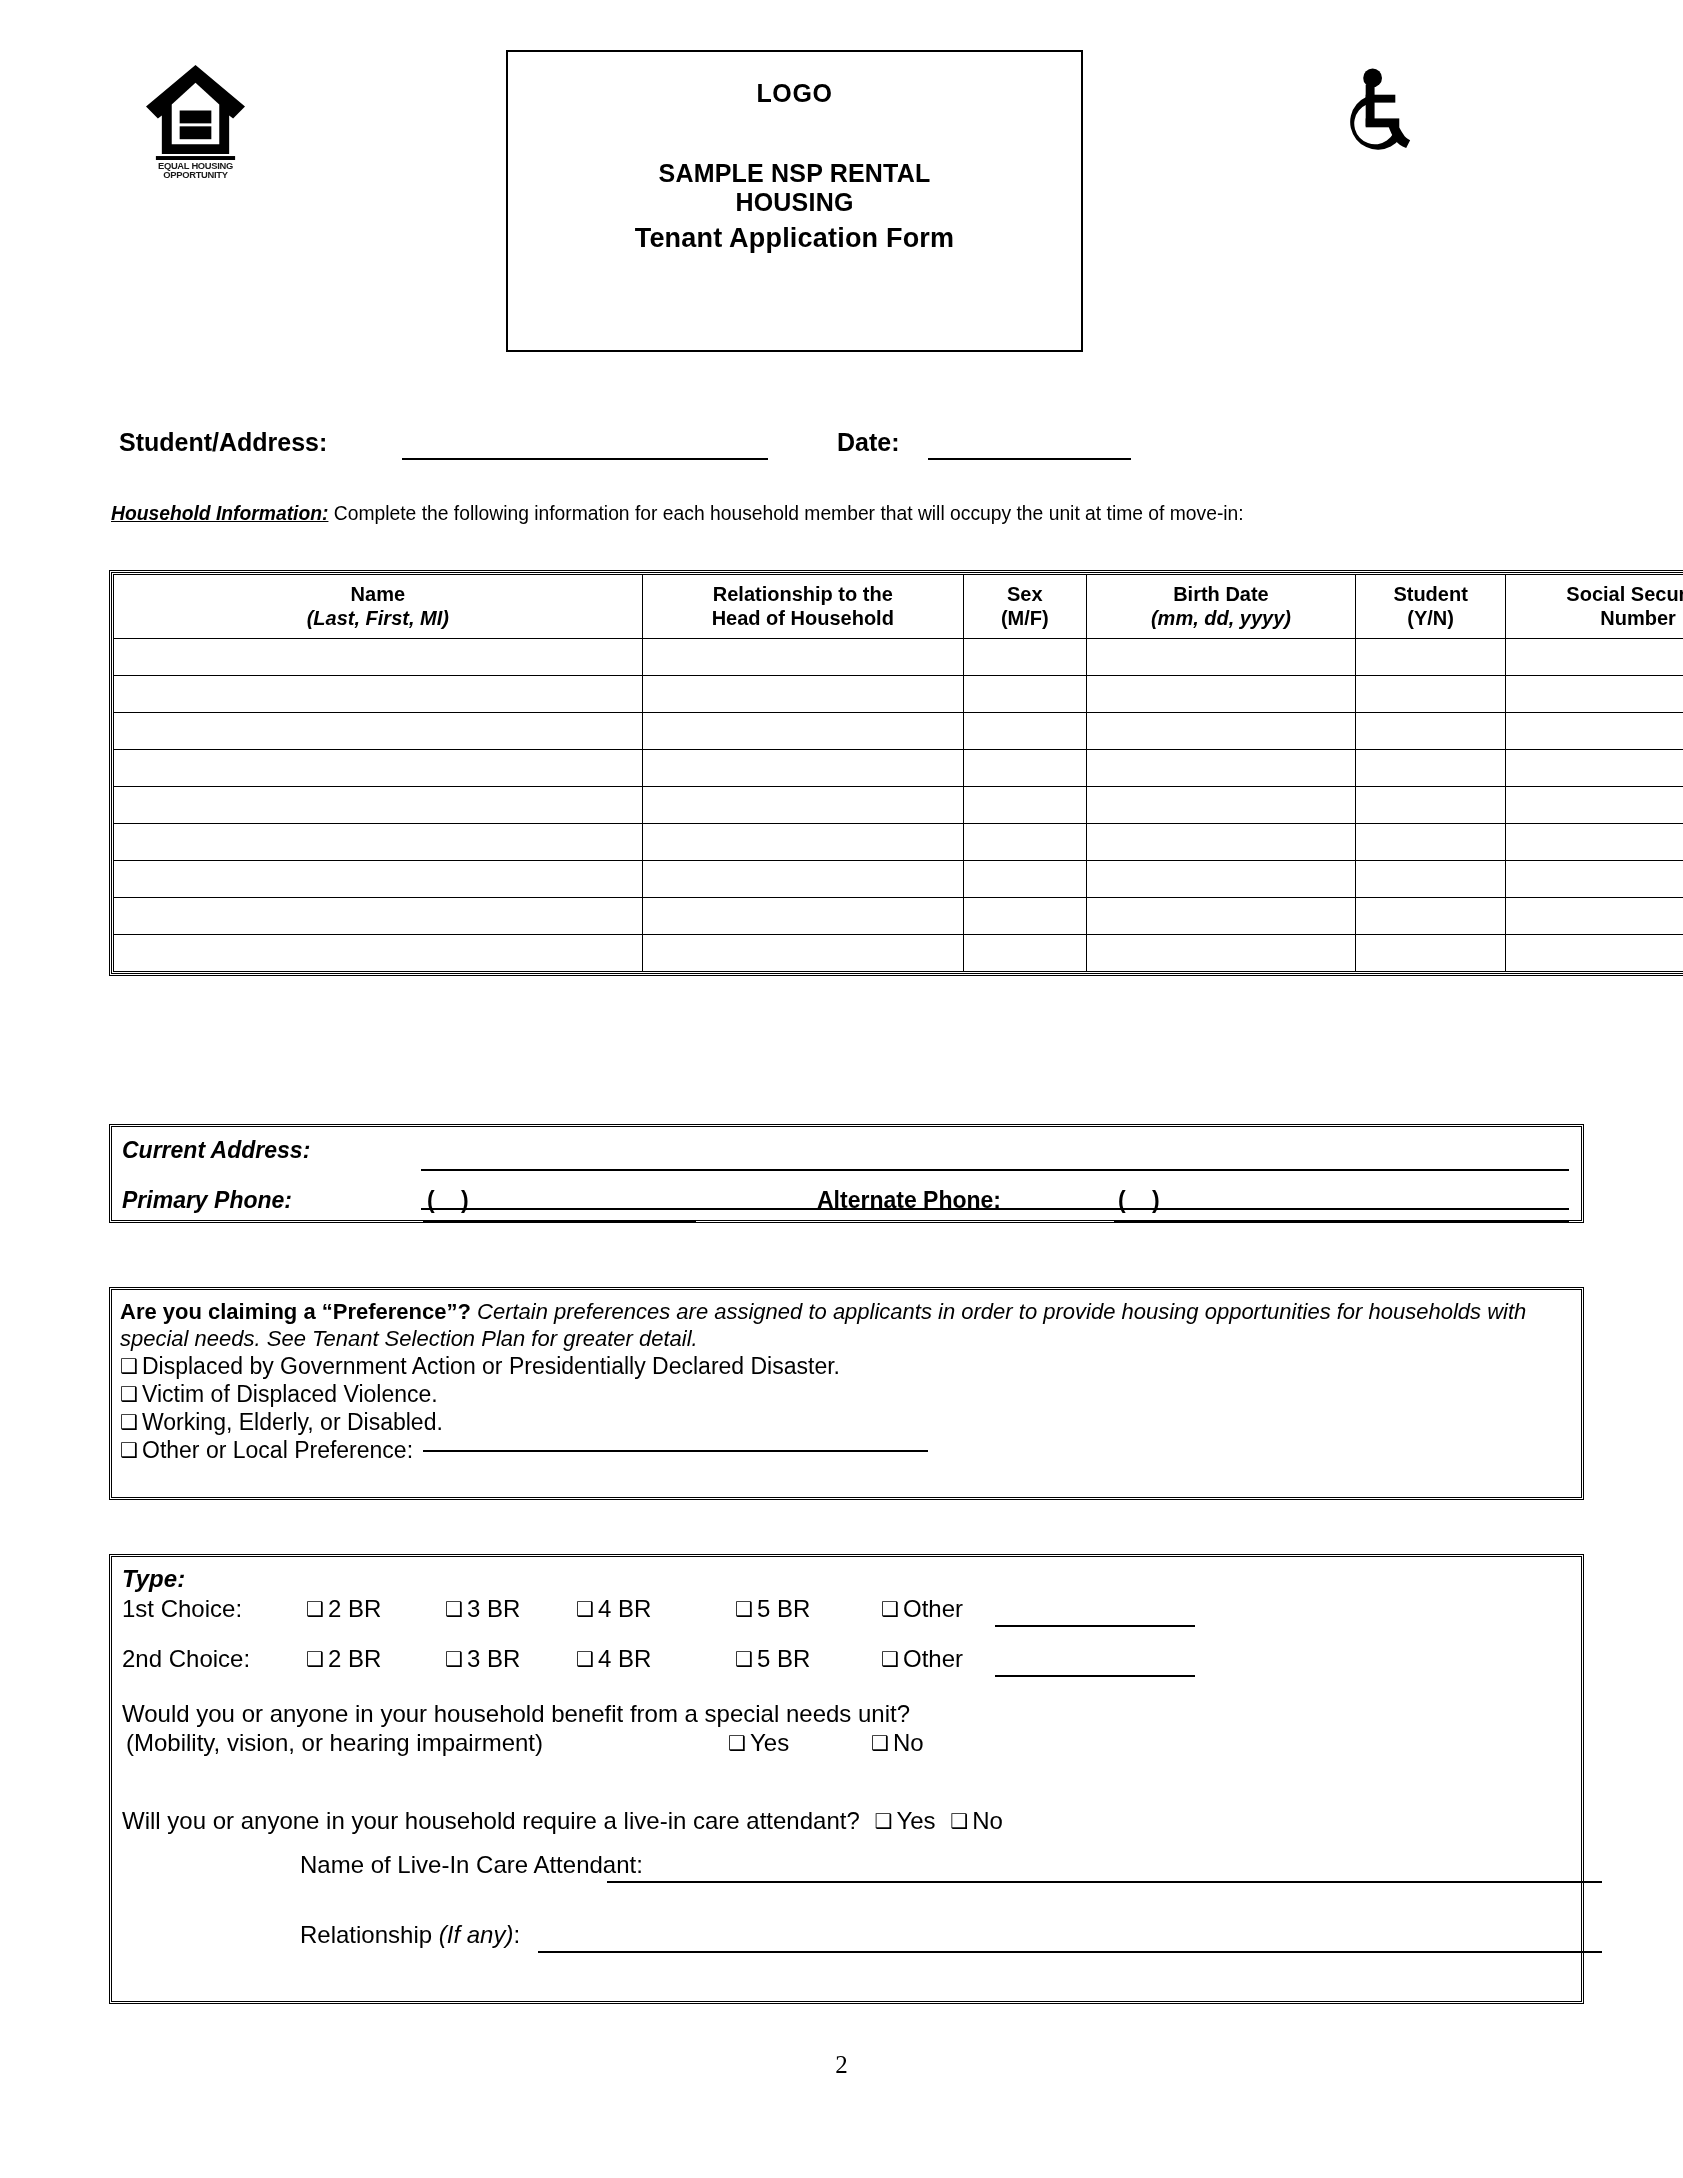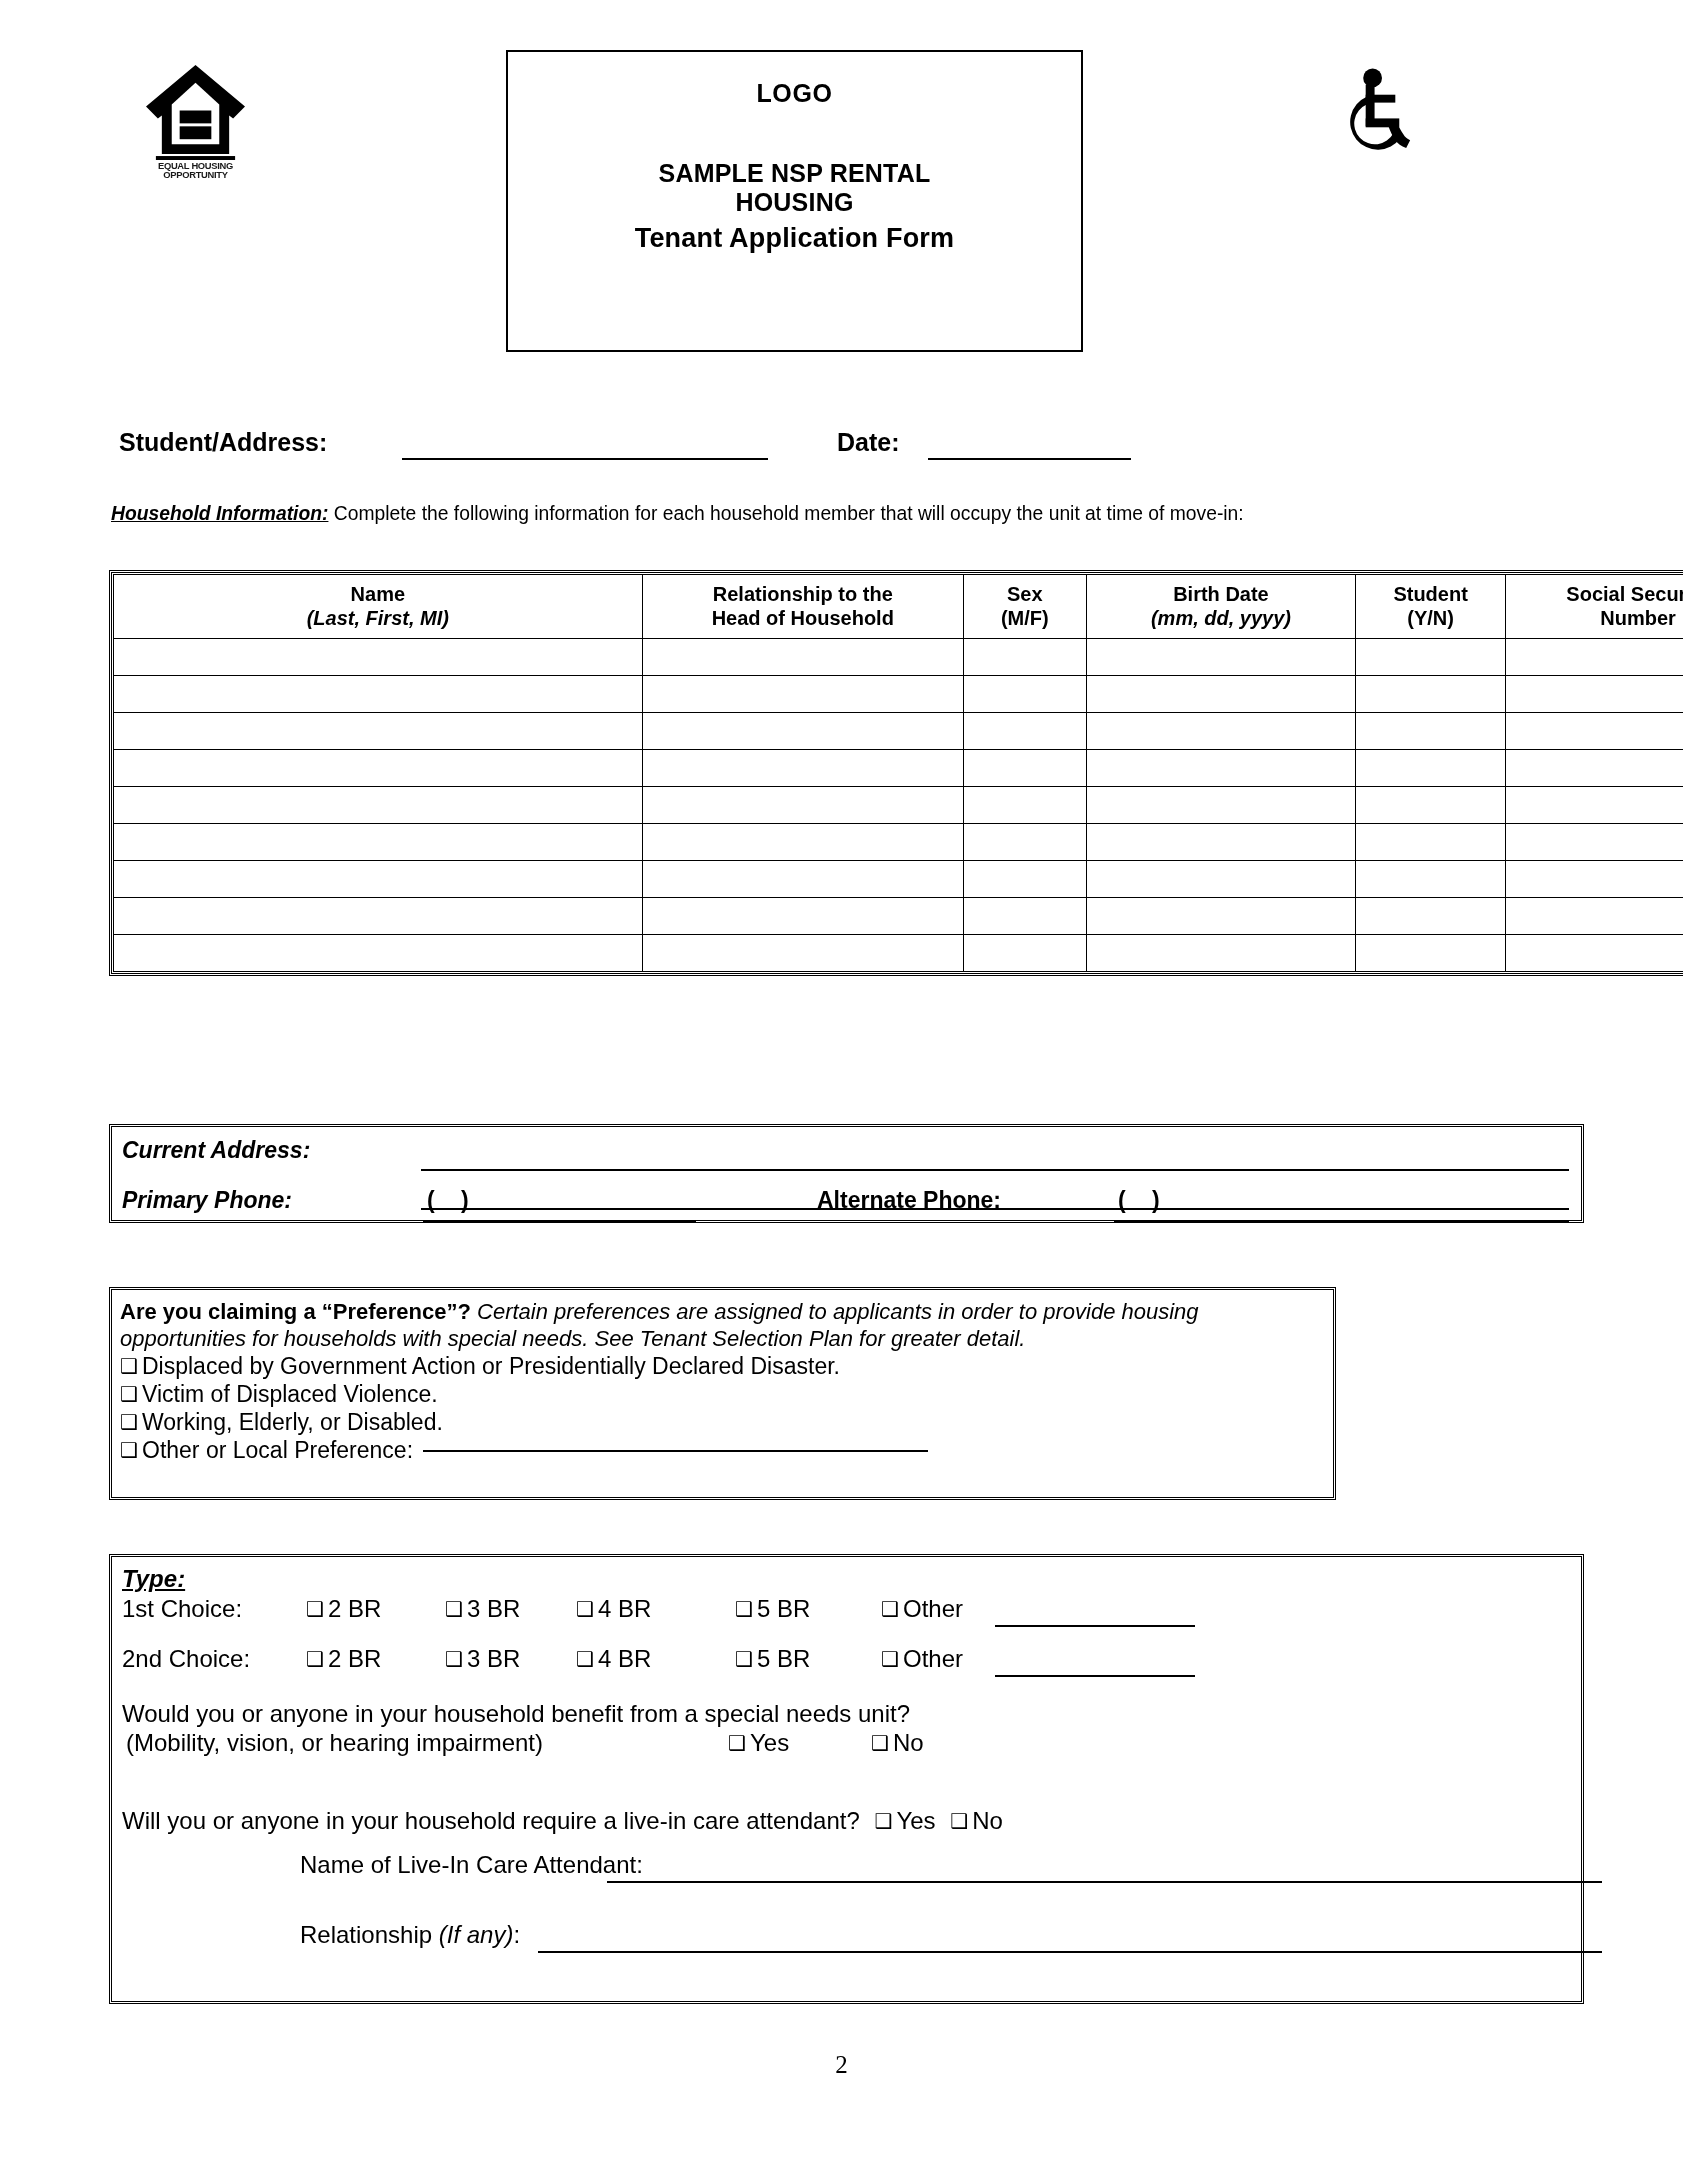--- a/index.html
+++ b/index.html
@@ -210,7 +210,7 @@
     position: absolute;
     left: 109px;
     top: 1287px;
-    width: 1227px;
+    width: 1475px;
     height: 213px;
     border: 3px double #000;
     box-sizing: border-box;

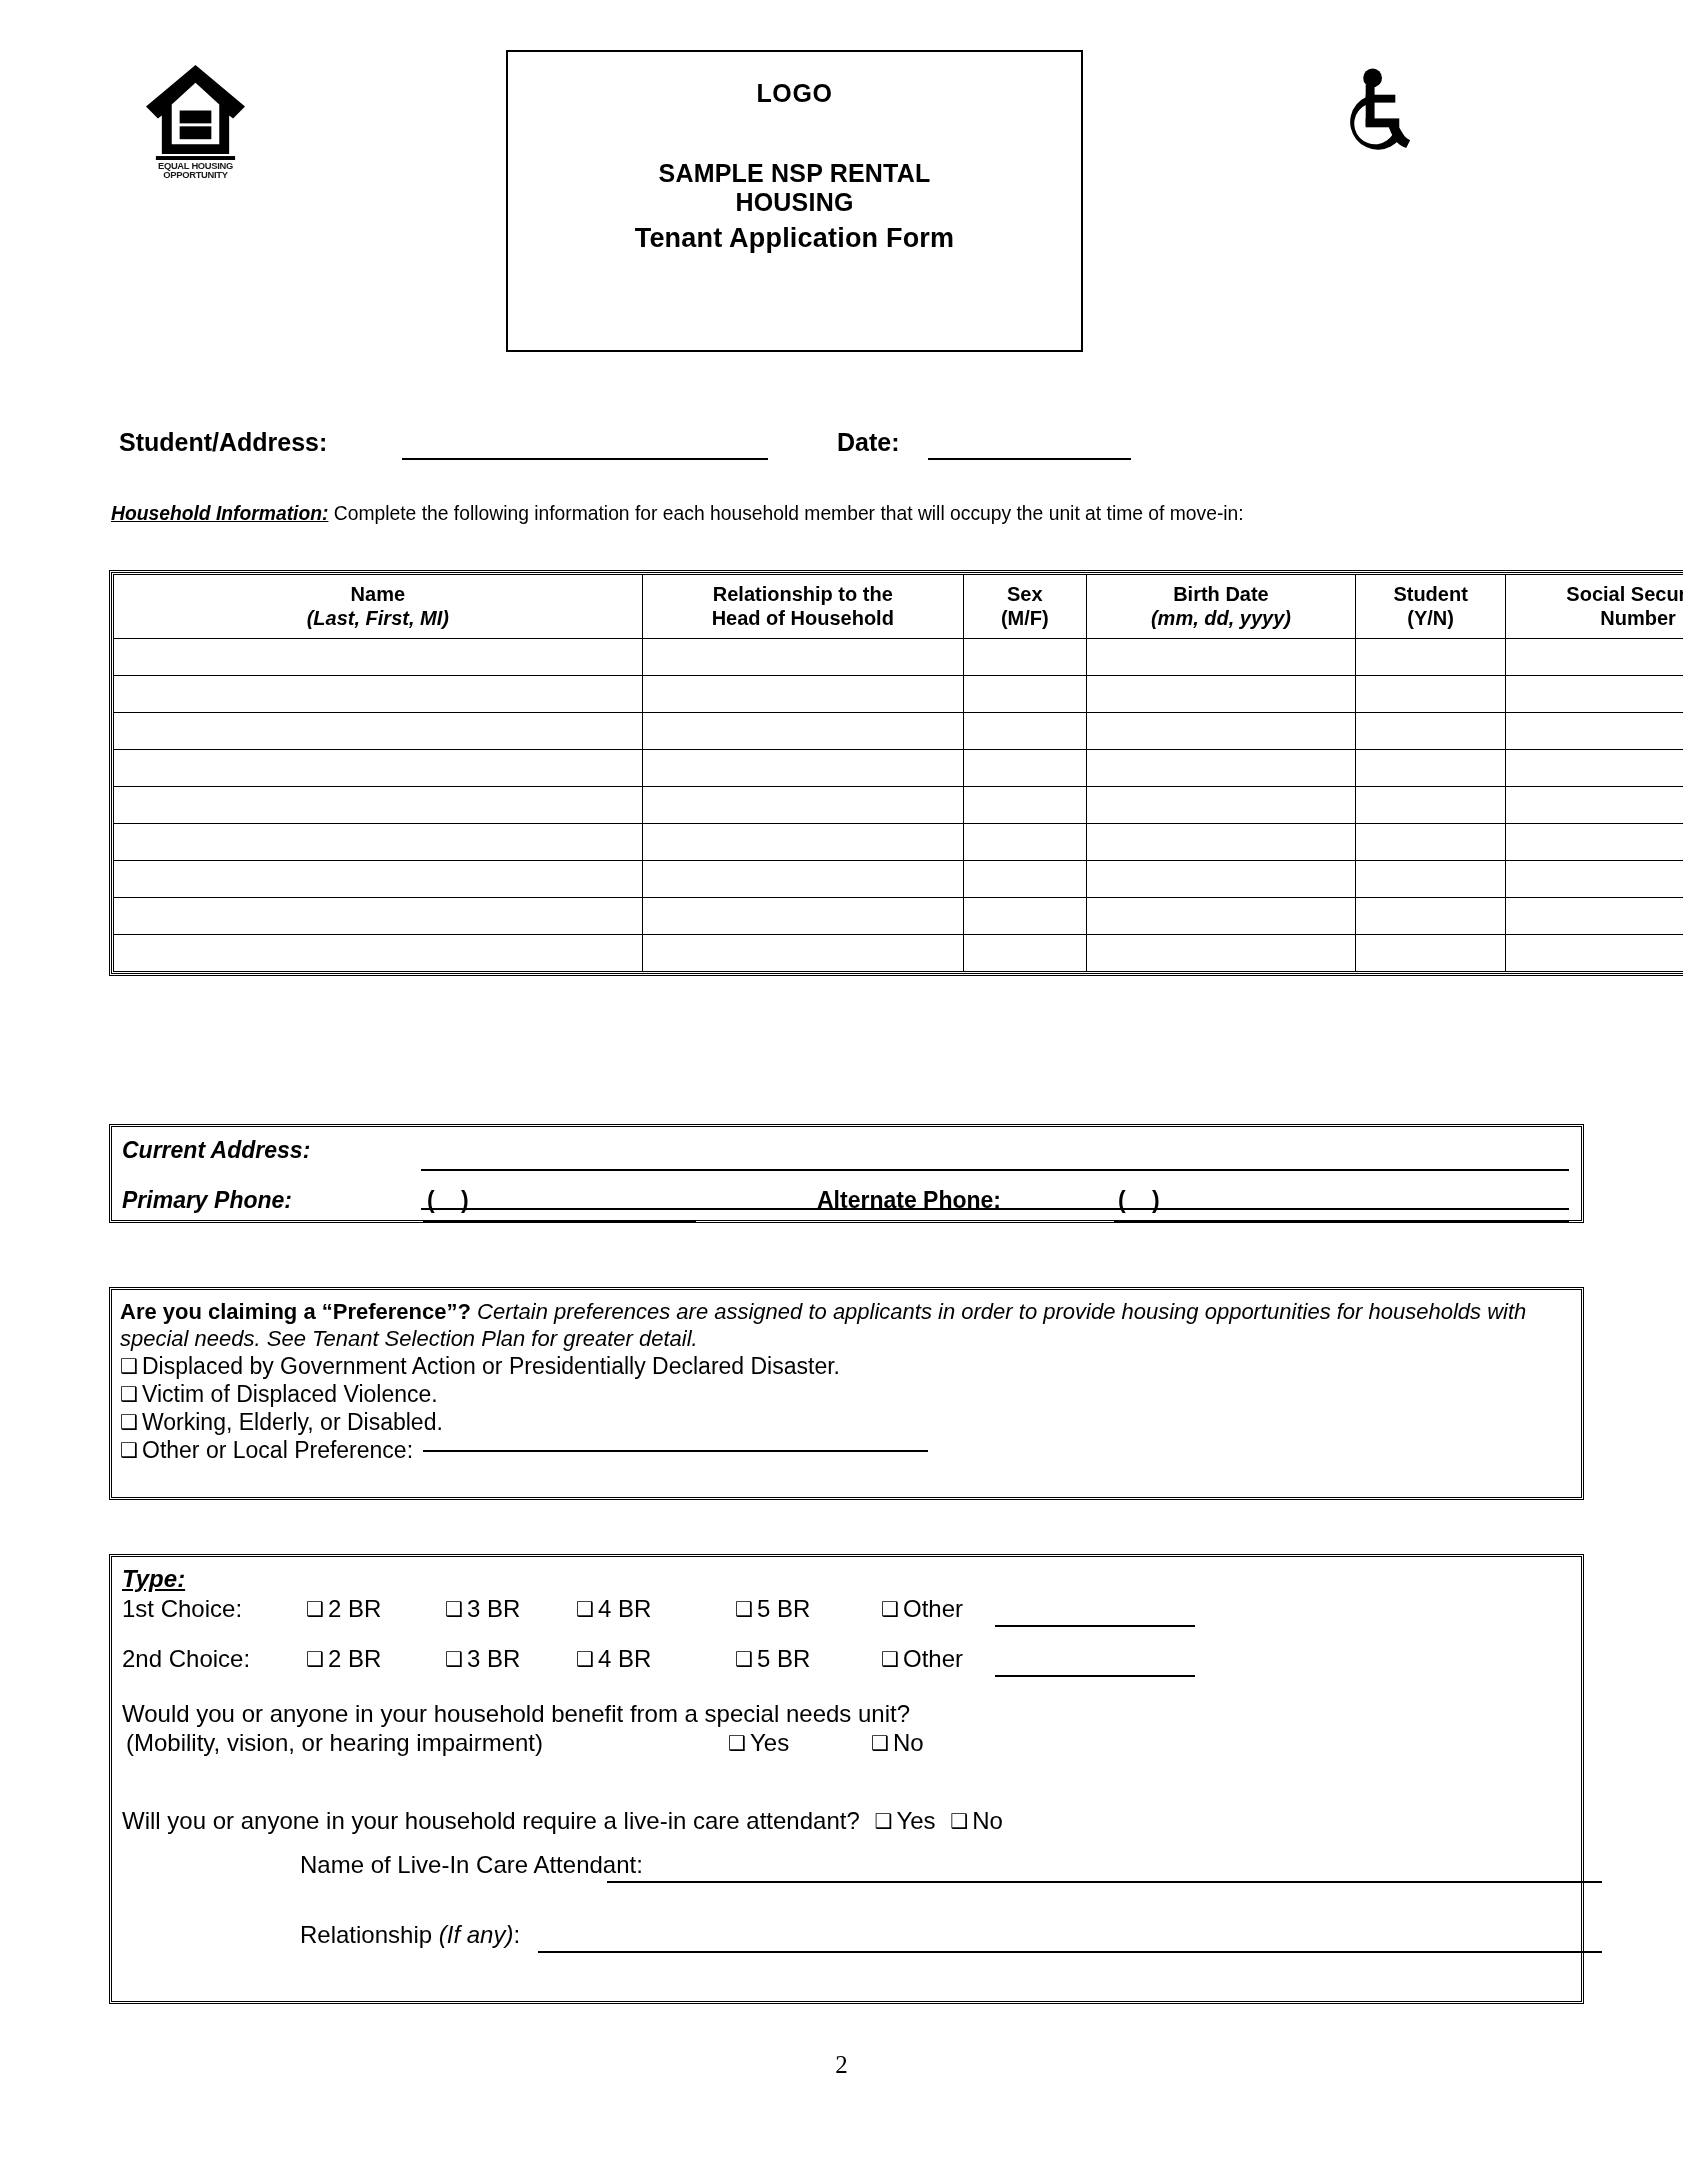--- a/index.html
+++ b/index.html
@@ -260,7 +260,6 @@
     font-size: 24px;
     font-weight: bold;
     font-style: italic;
-    text-decoration: underline;
     line-height: 28px;
   }
   .choice-row {

